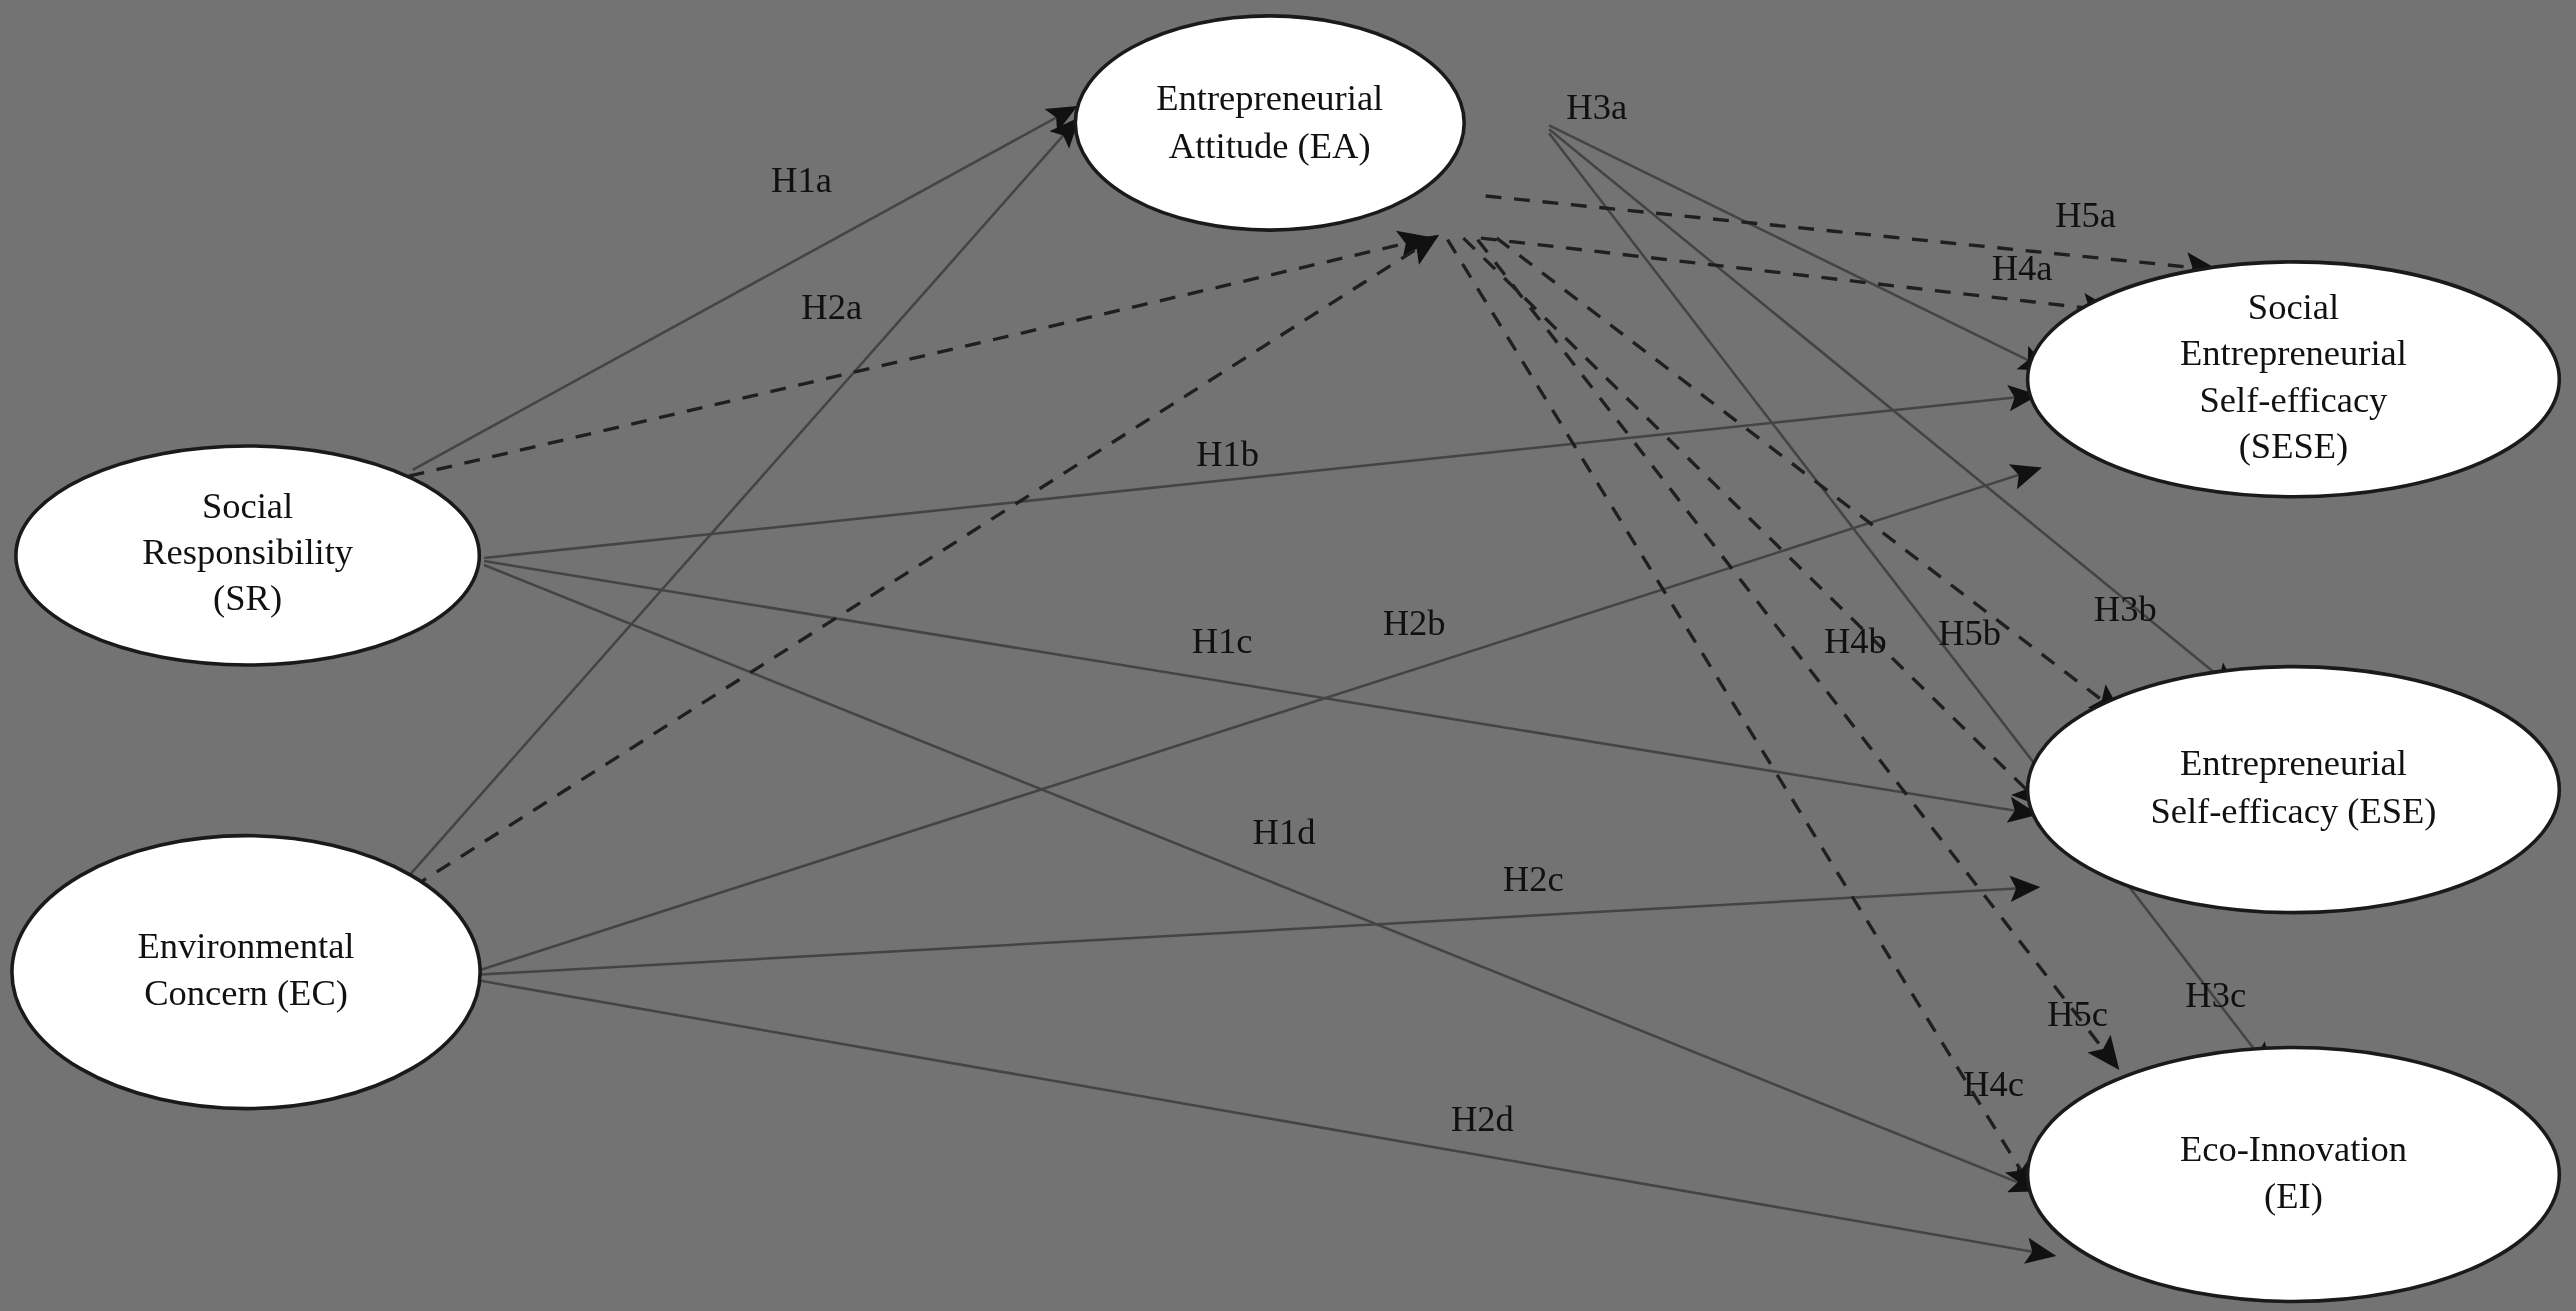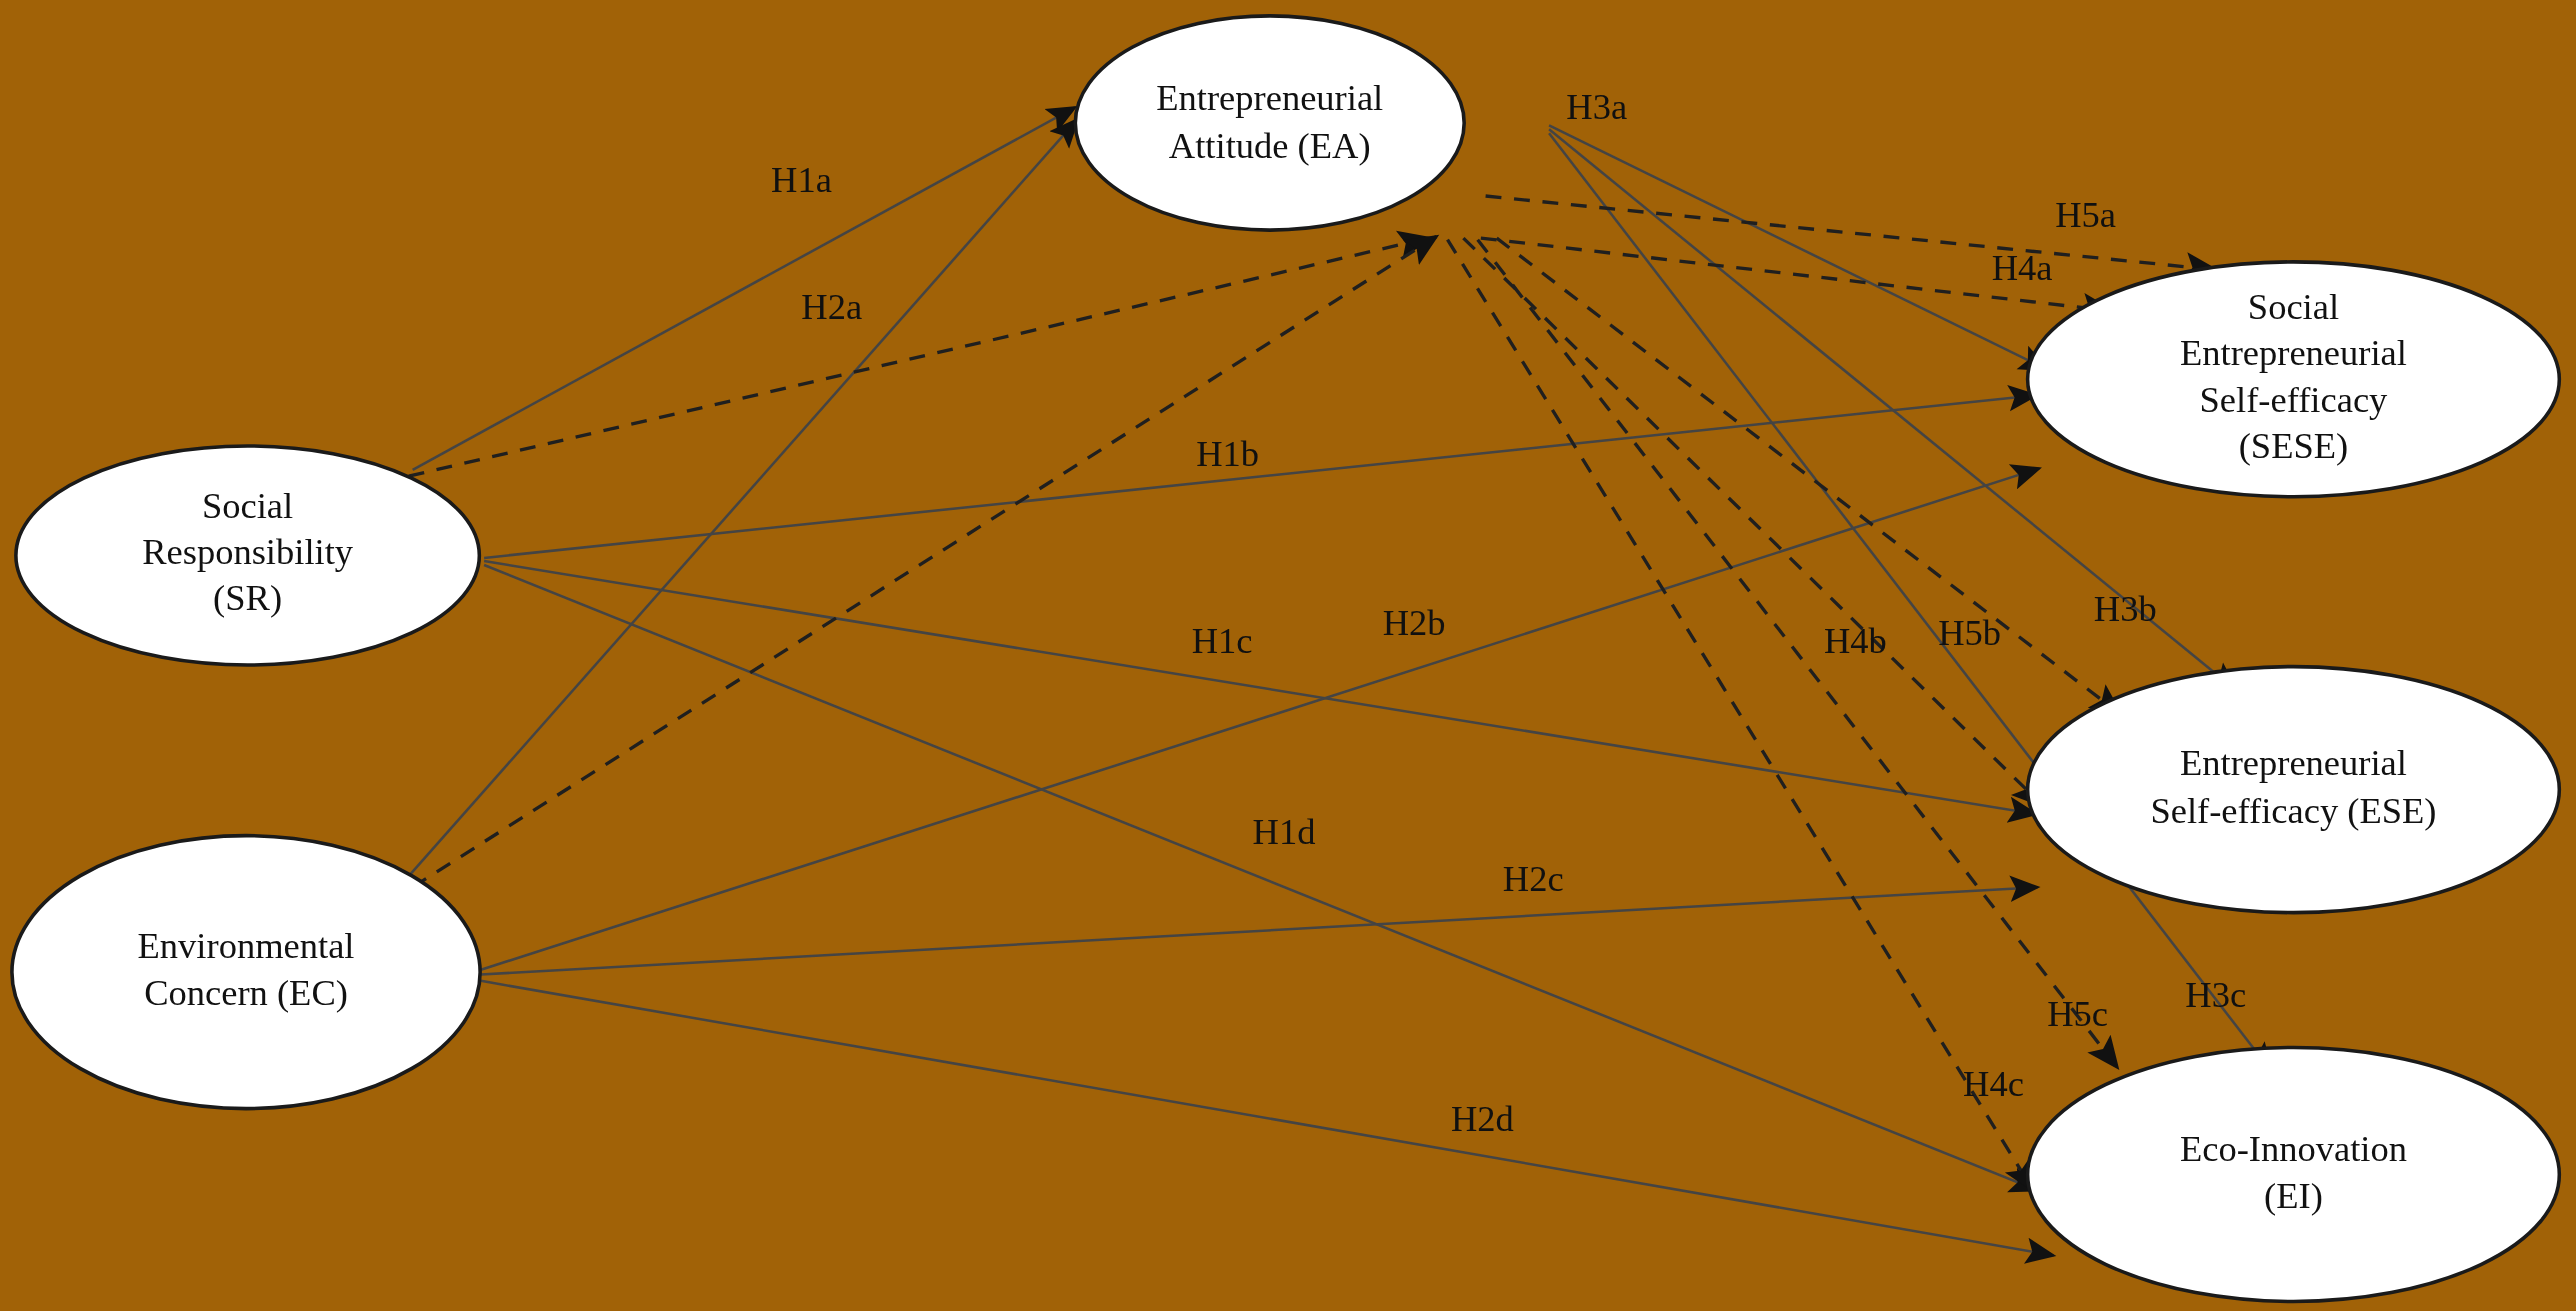--- a/index.html
+++ b/index.html
@@ -11,7 +11,7 @@
     position: relative;
     width: 2576px;
     height: 1311px;
-    background: #a16207;
+    background: #737373;
     font-family: "Liberation Serif", "DejaVu Serif", serif;
     overflow: hidden;
   }

